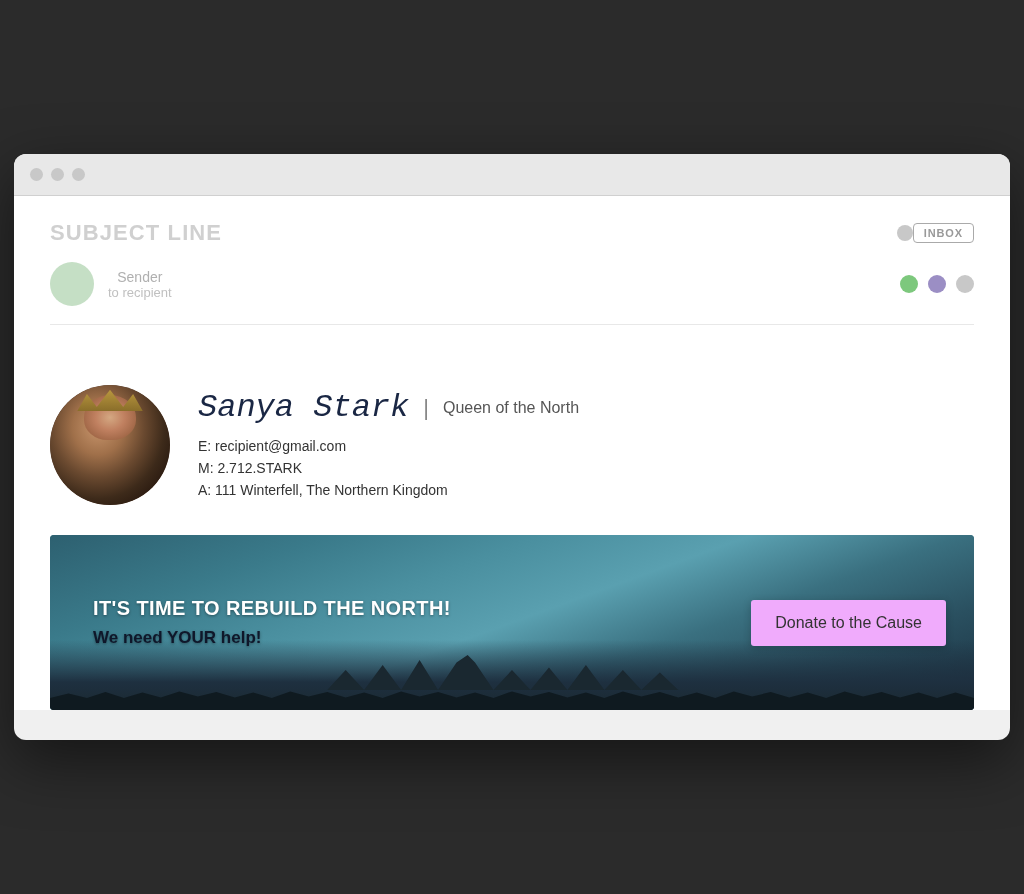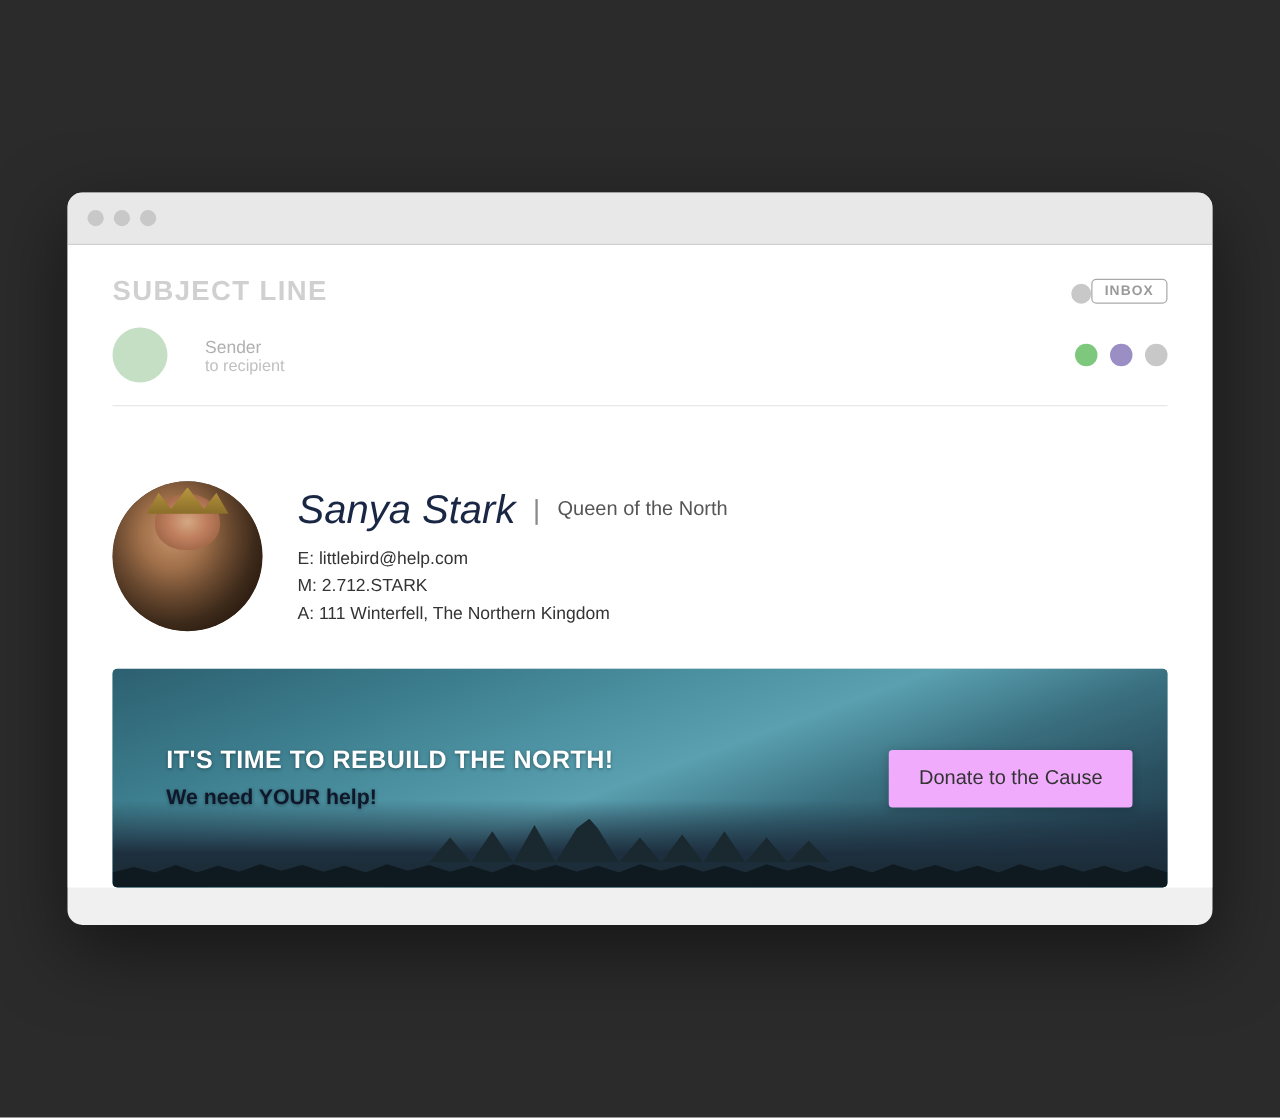--- a/index.html
+++ b/index.html
@@ -14,7 +14,7 @@
     }
 
     .window {
-      width: 916px;
+      width: 996px;
       background: #f0f0f0;
       border-radius: 12px;
       box-shadow: 0 20px 60px rgba(0,0,0,0.5);

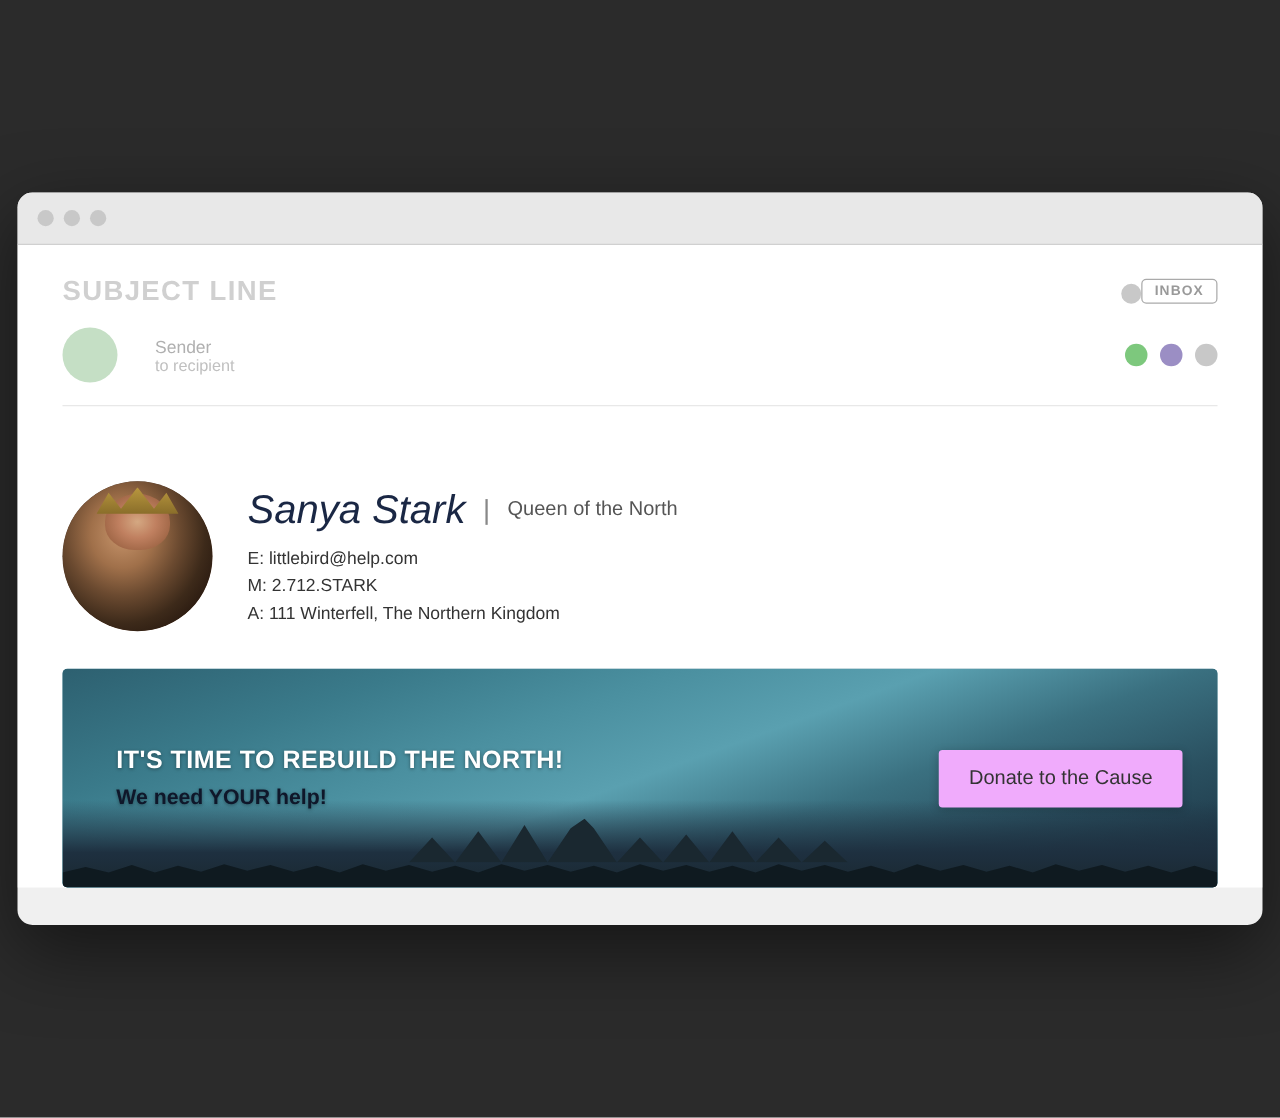--- a/index.html
+++ b/index.html
@@ -65,7 +65,7 @@
 
     .inbox-badge-row {
       display: flex;
-      align-items: flex-end;
+      align-items: center;
     }
 
     .inbox-dot {

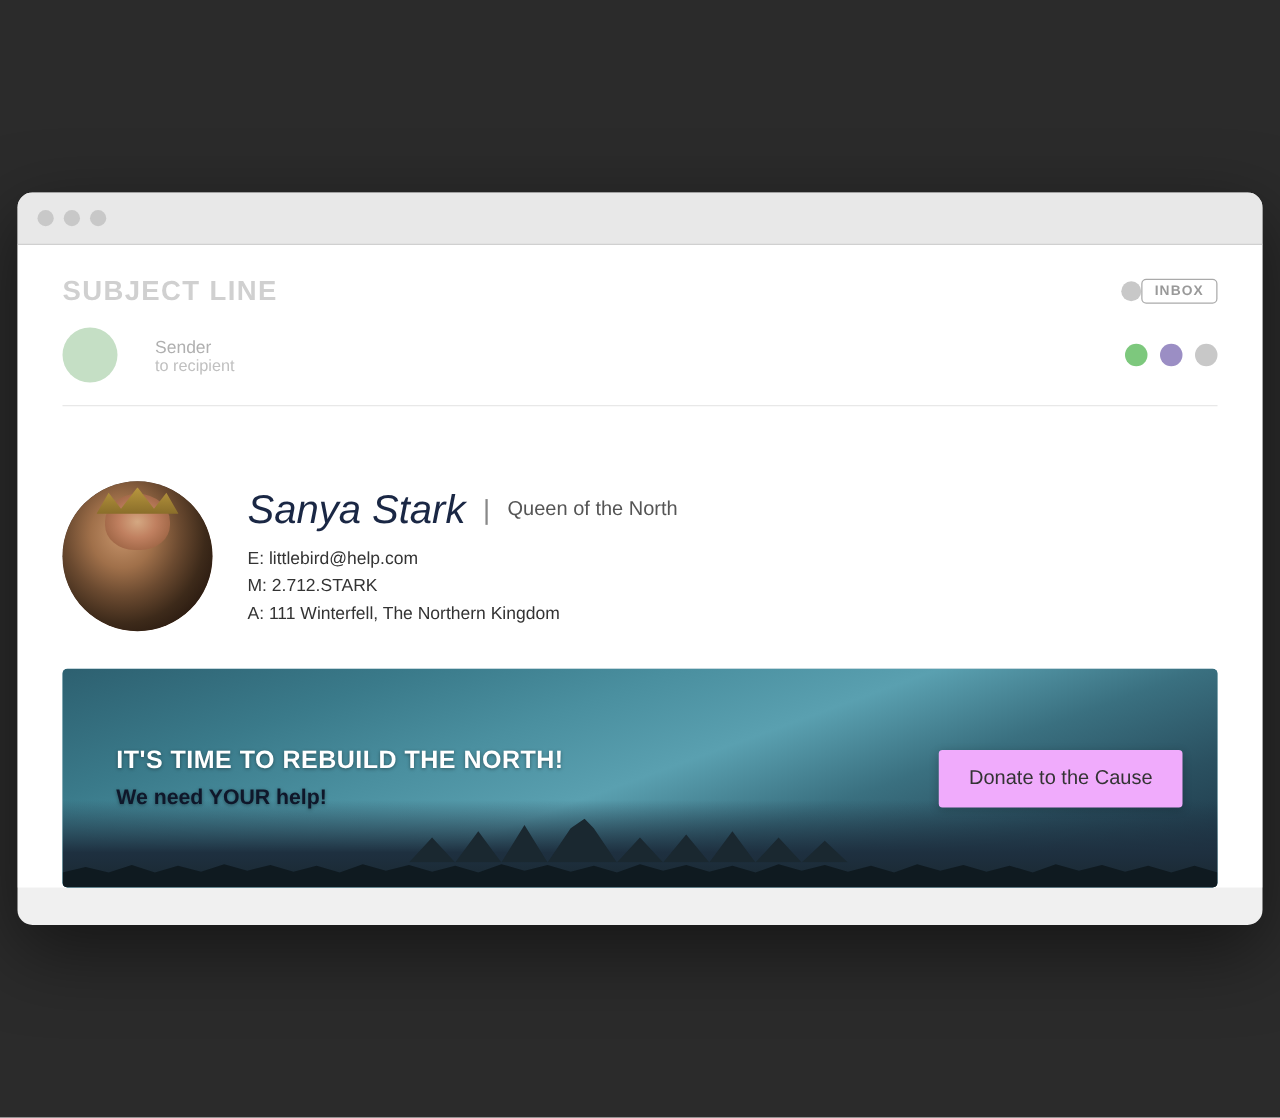--- a/index.html
+++ b/index.html
@@ -97,7 +97,8 @@
     .sender-left {
       display: flex;
       align-items: center;
-      gap: 30px;
+      gap: 14px;
+      text-align: center;
     }
 
     .sender-avatar {

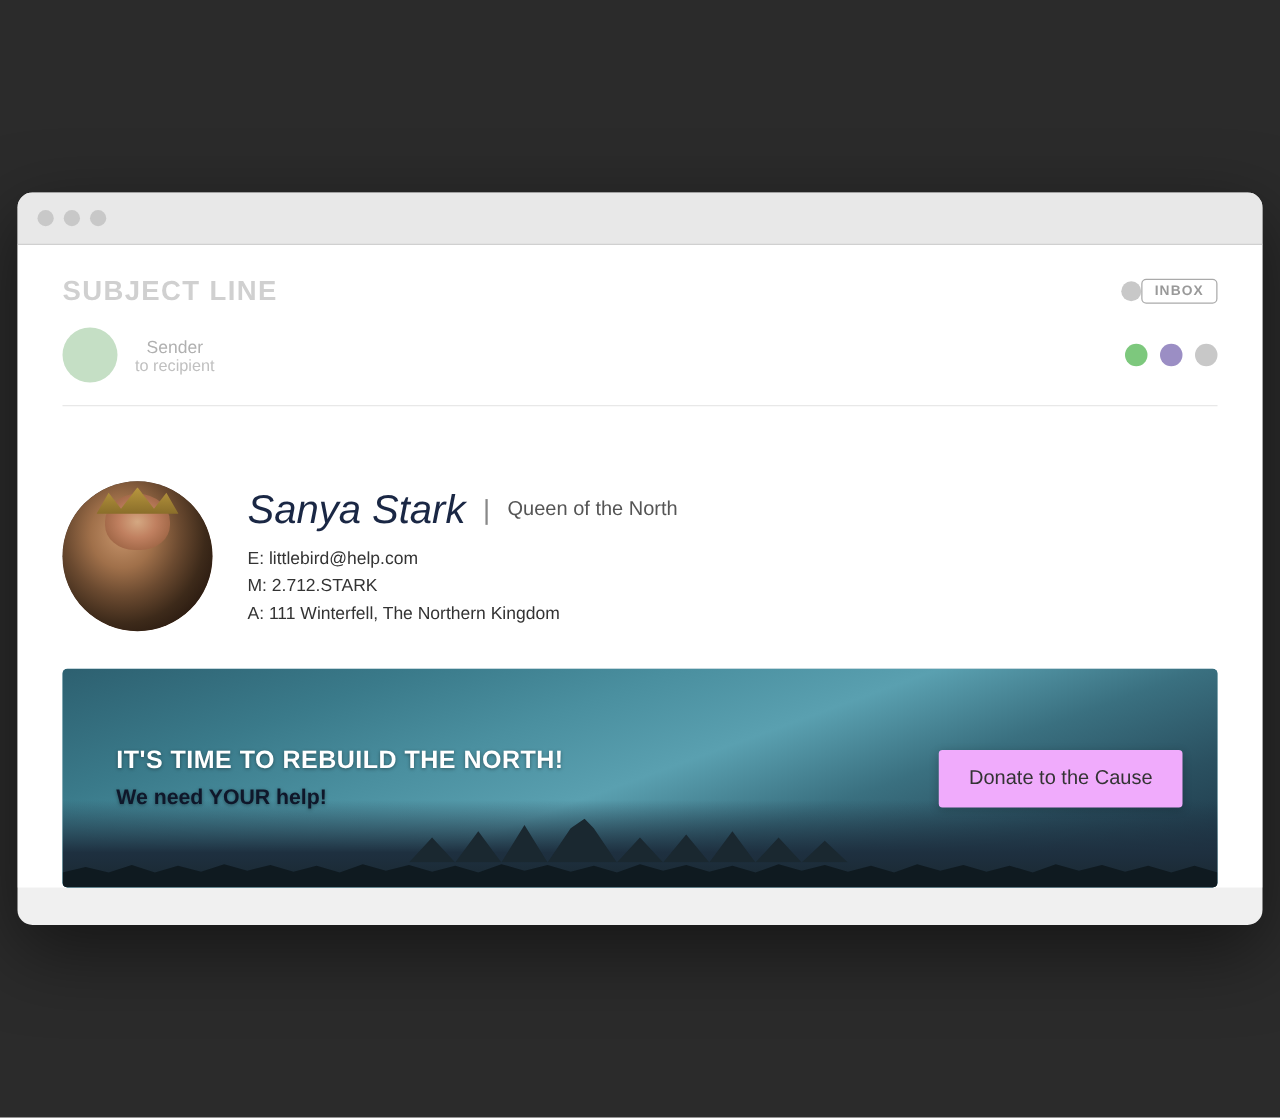--- a/index.html
+++ b/index.html
@@ -215,7 +215,7 @@
     }
 
     .signature-name {
-      font-family: Liberation Sans, sans-serif;
+      font-family: Liberation Mono, monospace;
       font-style: italic;
       font-size: 32px;
       color: #1a2744;

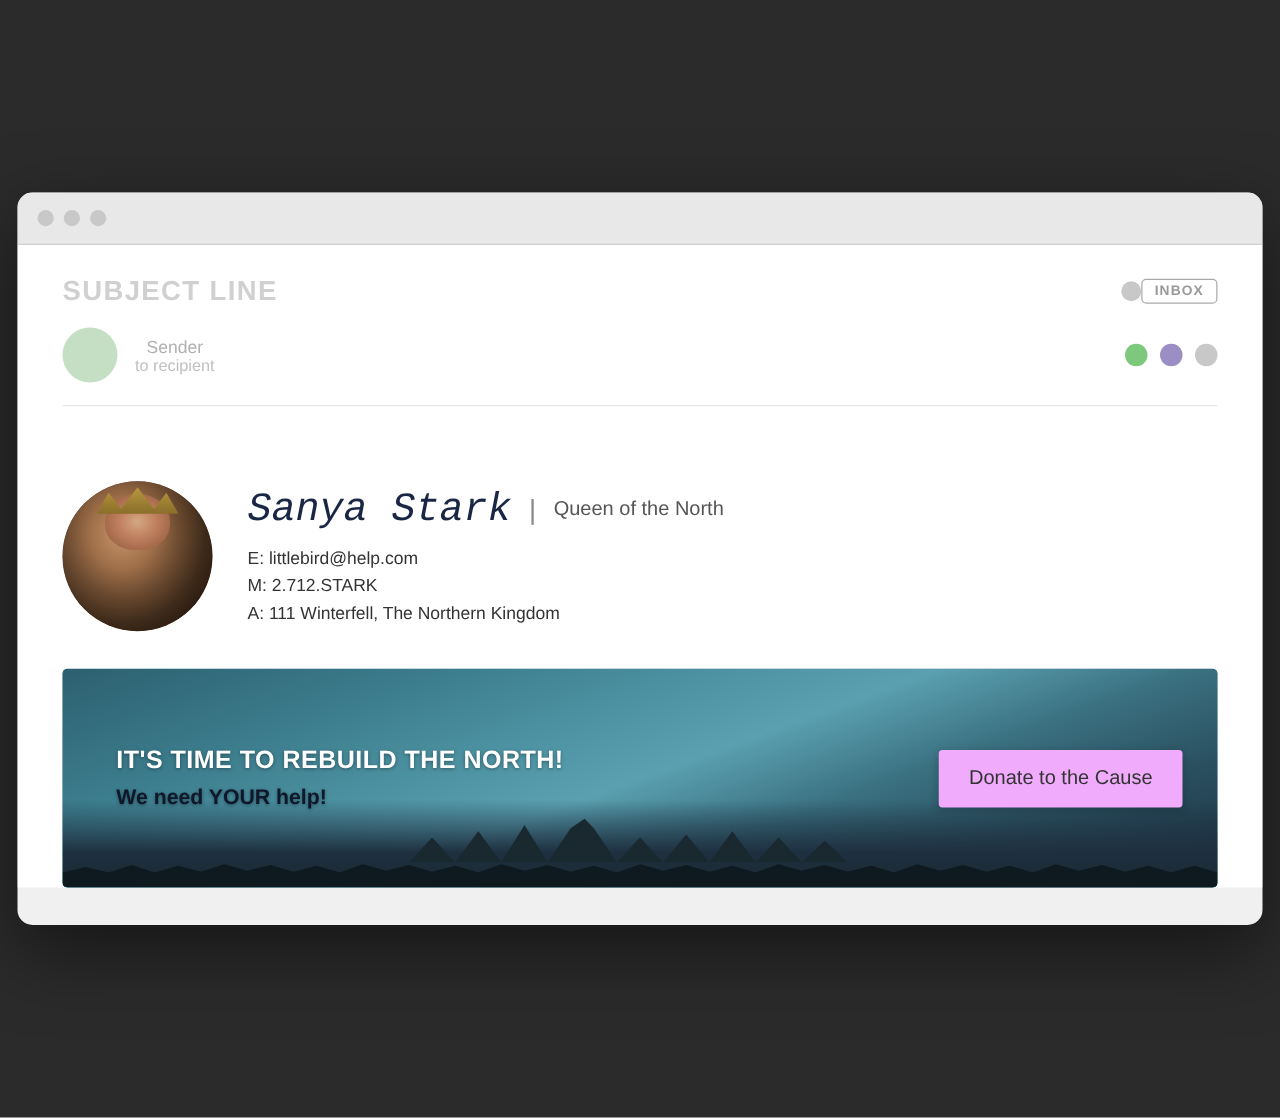--- a/index.html
+++ b/index.html
@@ -414,7 +414,7 @@
           <span class="signature-title">Queen of the North</span>
         </div>
         <div class="contact-info">
-          <span class="contact-line">E: littlebird@help.com</span>
+          <span class="contact-line">E: recipient@gmail.com</span>
           <span class="contact-line">M: 2.712.STARK</span>
           <span class="contact-line">A: 111 Winterfell, The Northern Kingdom</span>
         </div>

